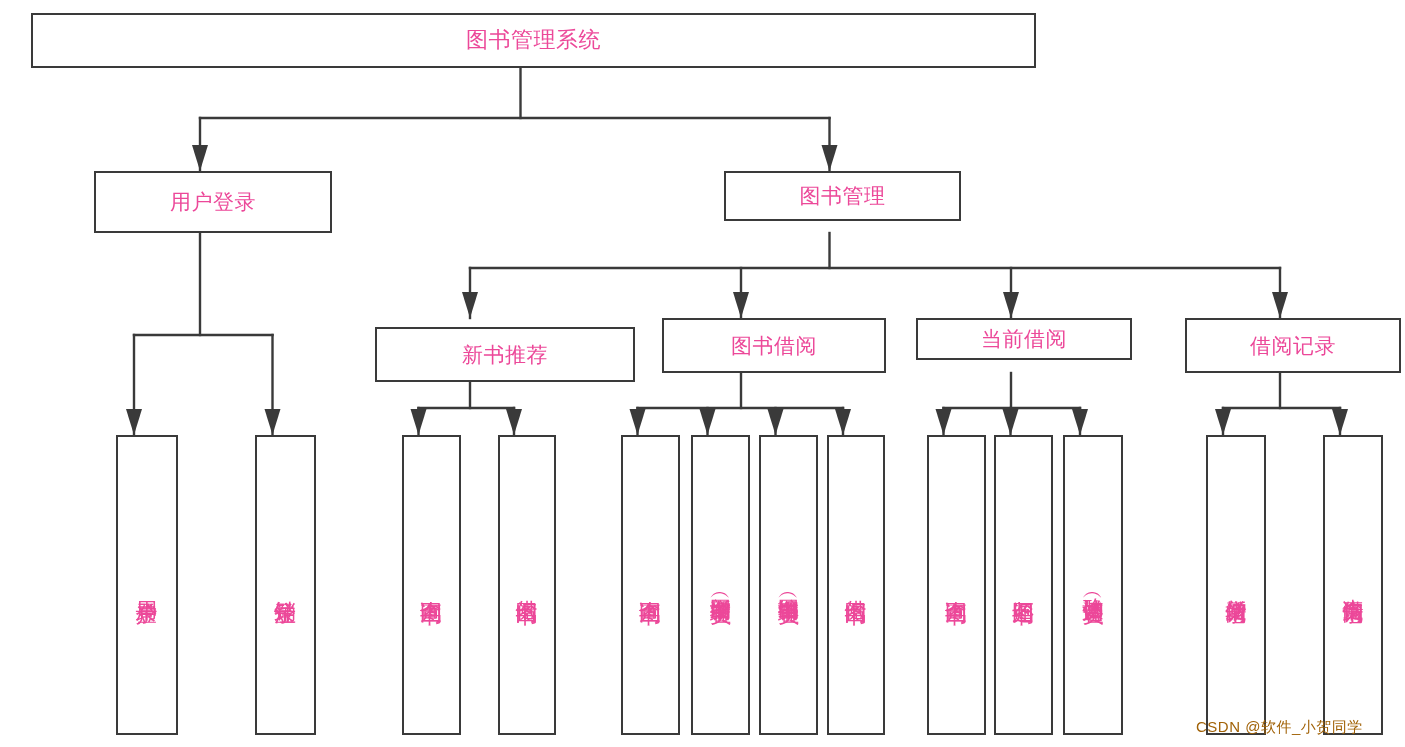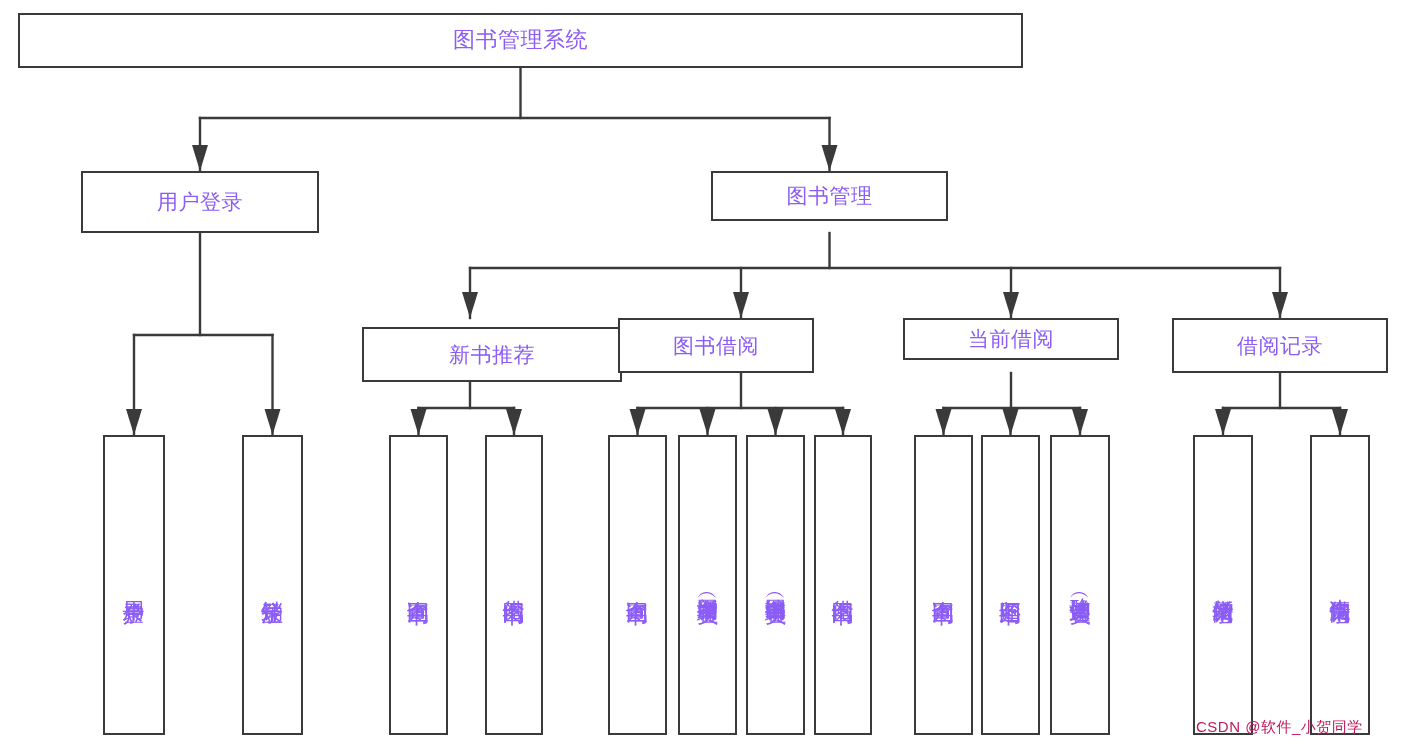--- a/index.html
+++ b/index.html
@@ -31,12 +31,13 @@
     box-sizing: border-box;
     border: 2.2px solid #3a3a3a;
     background: #ffffff;
-    color: #8b5cf6;
+    color: #ec4899;
     display: flex;
     align-items: center;
     justify-content: center;
     text-align: right;
     line-height: 1.22;
+    margin-left: 13px;
   }
   .node .label {
     display: block;

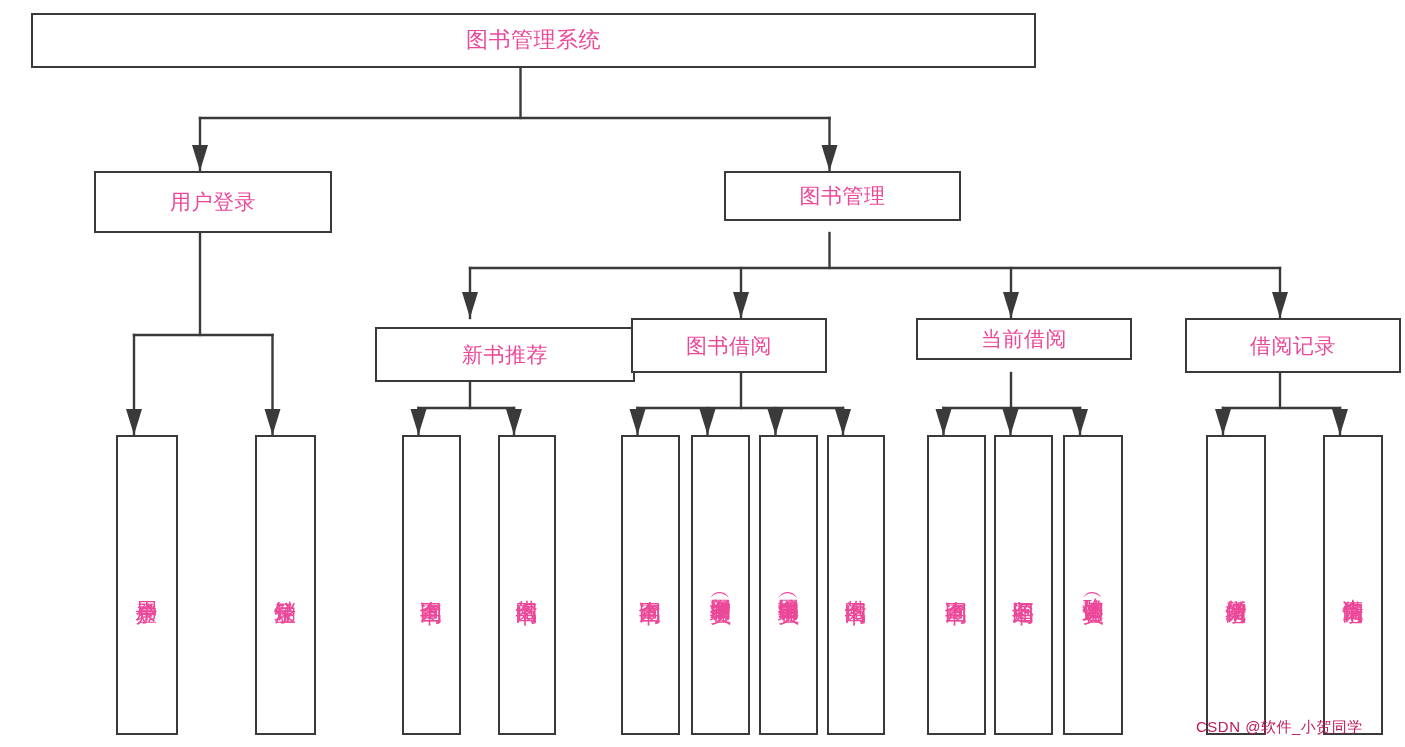--- a/index.html
+++ b/index.html
@@ -156,7 +156,7 @@
   <div class="node horiz" id="node-new_book_rec" style="left: 362px; top: 327px; width: 260px; height: 55px;">
     <span class="label">新书推荐</span>
   </div>
-  <div class="node horiz" id="node-book_borrow" style="left: 618px; top: 318px; width: 196px; height: 55px;">
+  <div class="node horiz" id="node-book_borrow" style="left: 649px; top: 318px; width: 224px; height: 55px;">
     <span class="label">图书借阅</span>
   </div>
   <div class="node horiz" id="node-current_borrow" style="left: 903px; top: 318px; width: 216px; height: 42px;">

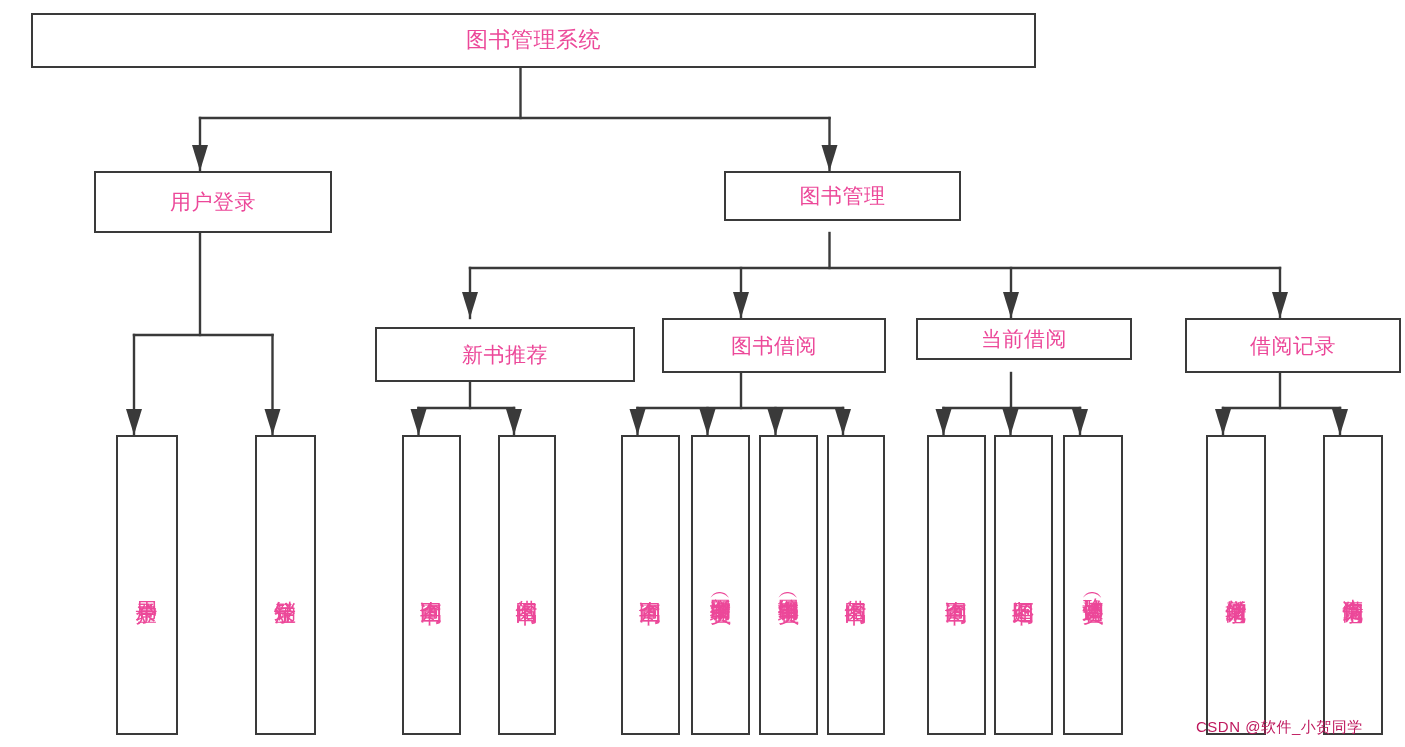--- a/index.html
+++ b/index.html
@@ -72,7 +72,7 @@
     left: 1196px;
     top: 718px;
     font-size: 15px;
-    color: #be185d;
+    color: #a16207;
     white-space: nowrap;
     letter-spacing: 0.5px;
     user-select: none;

